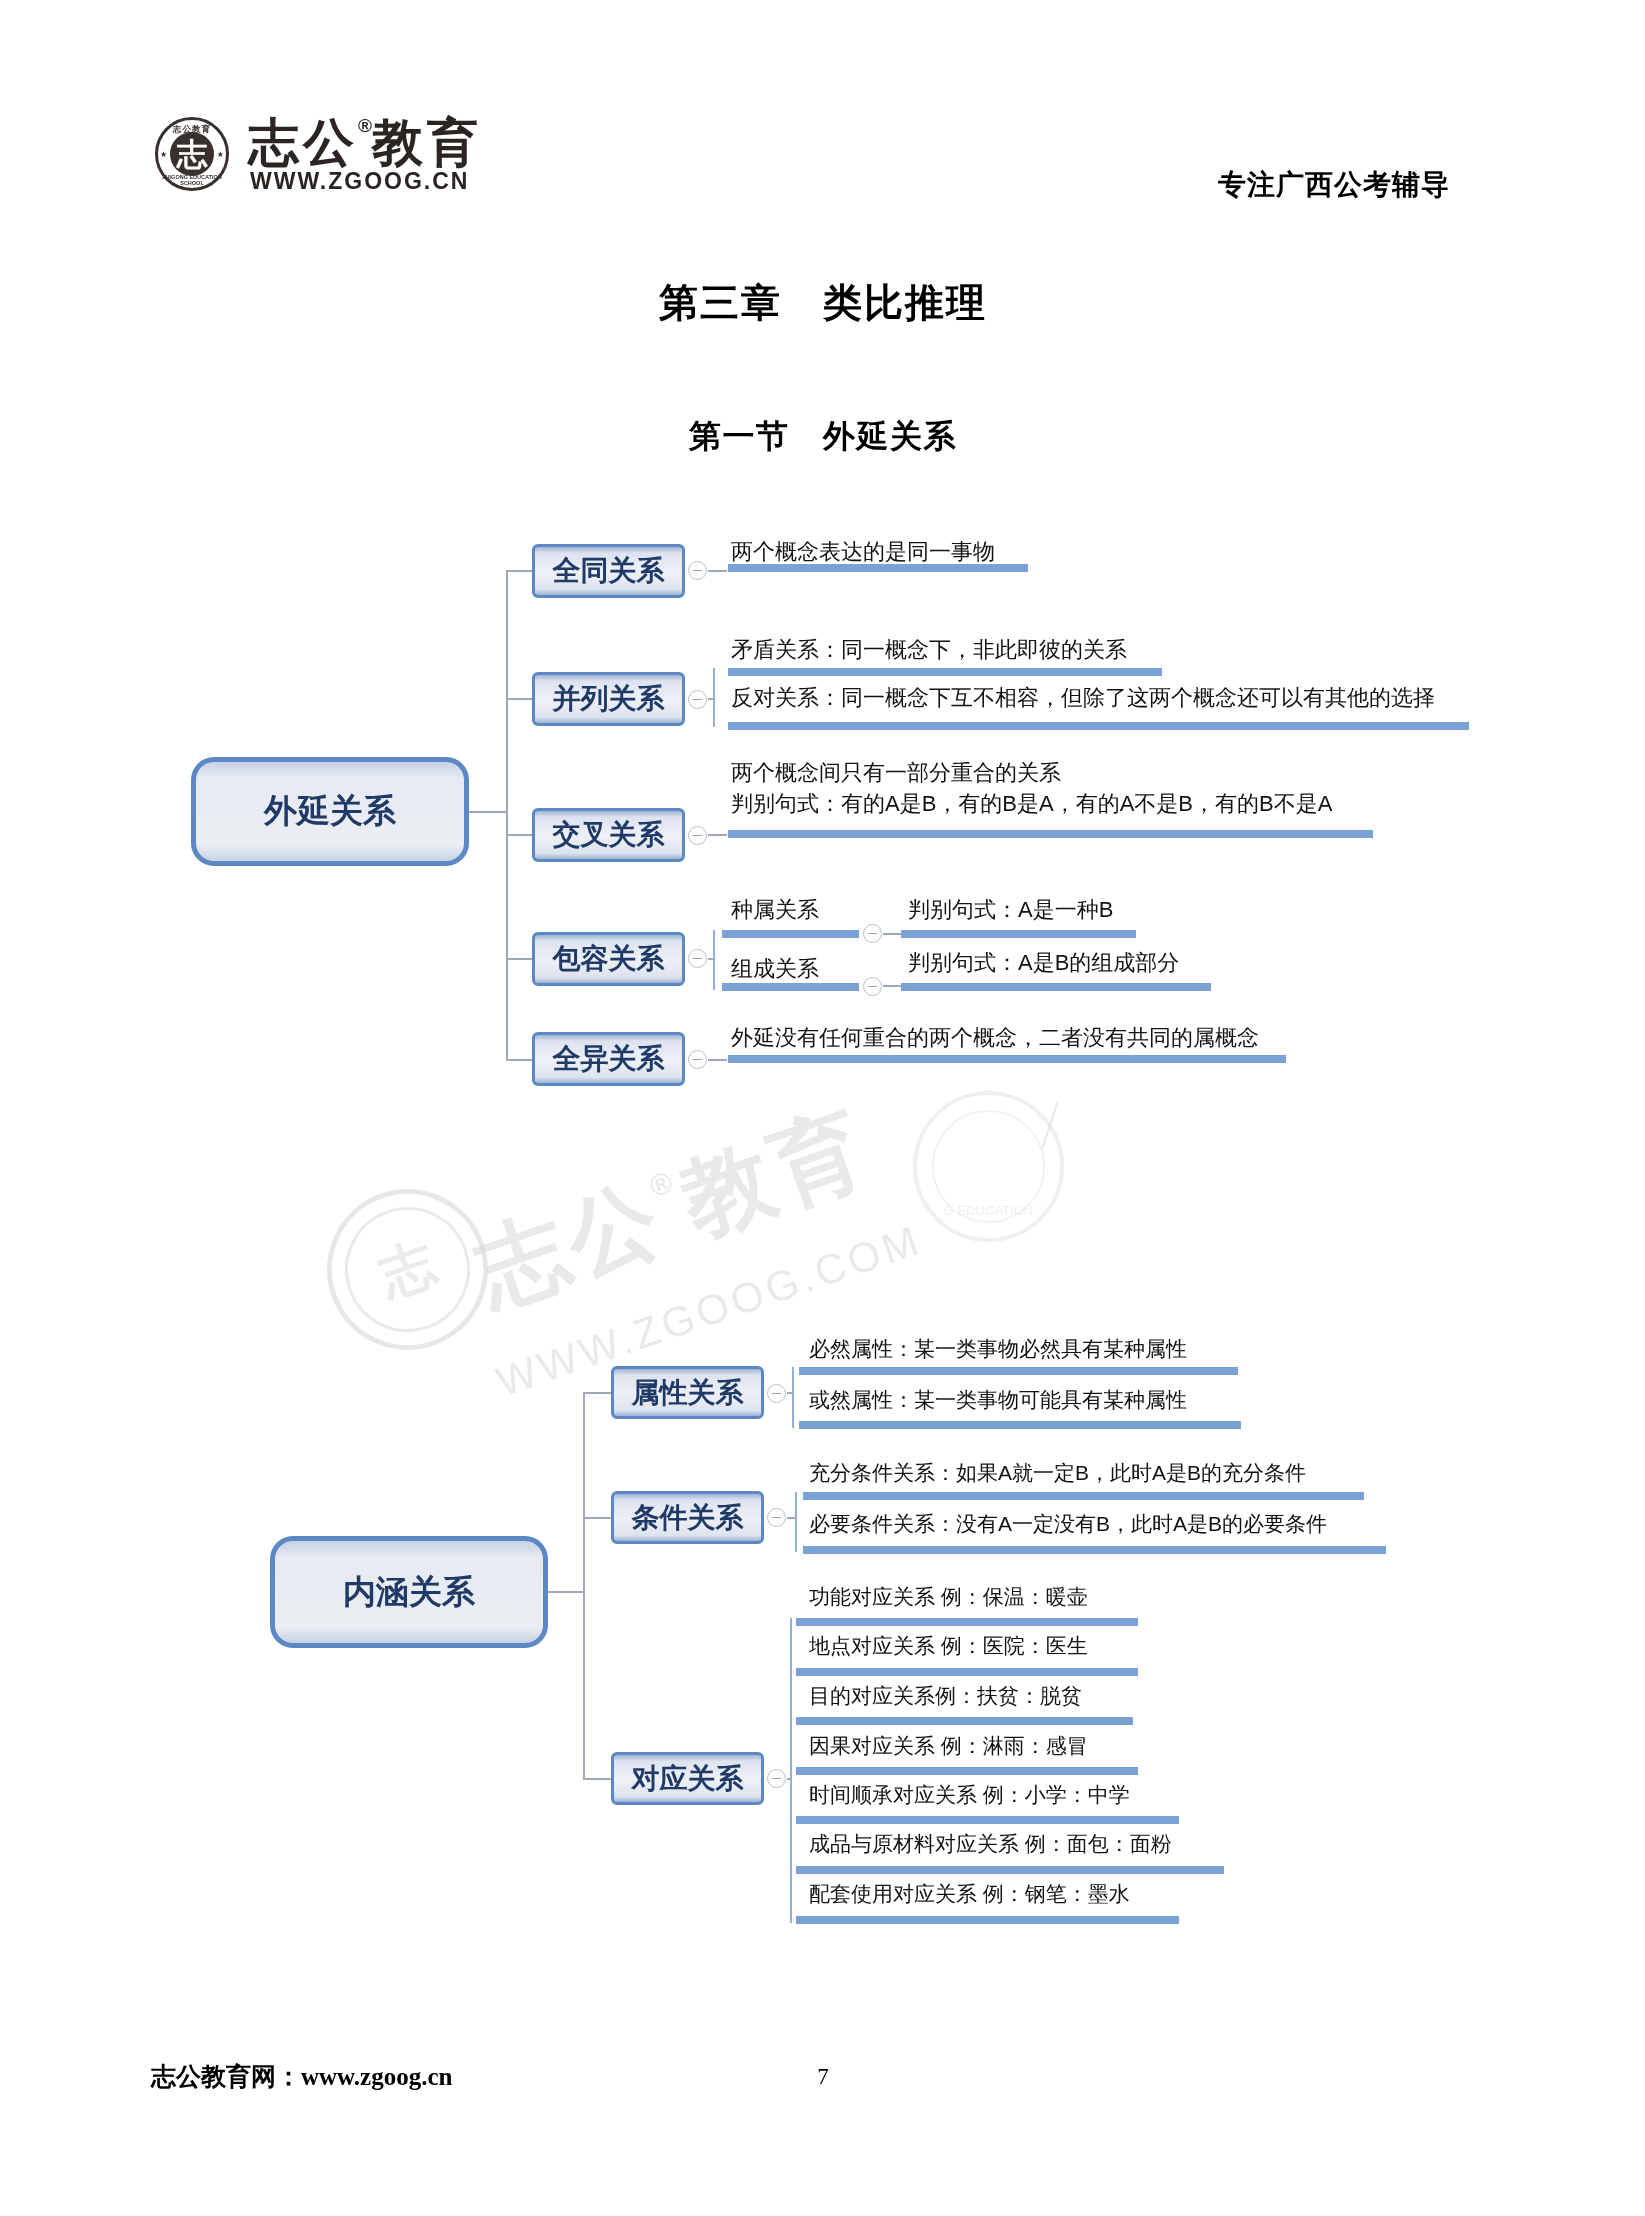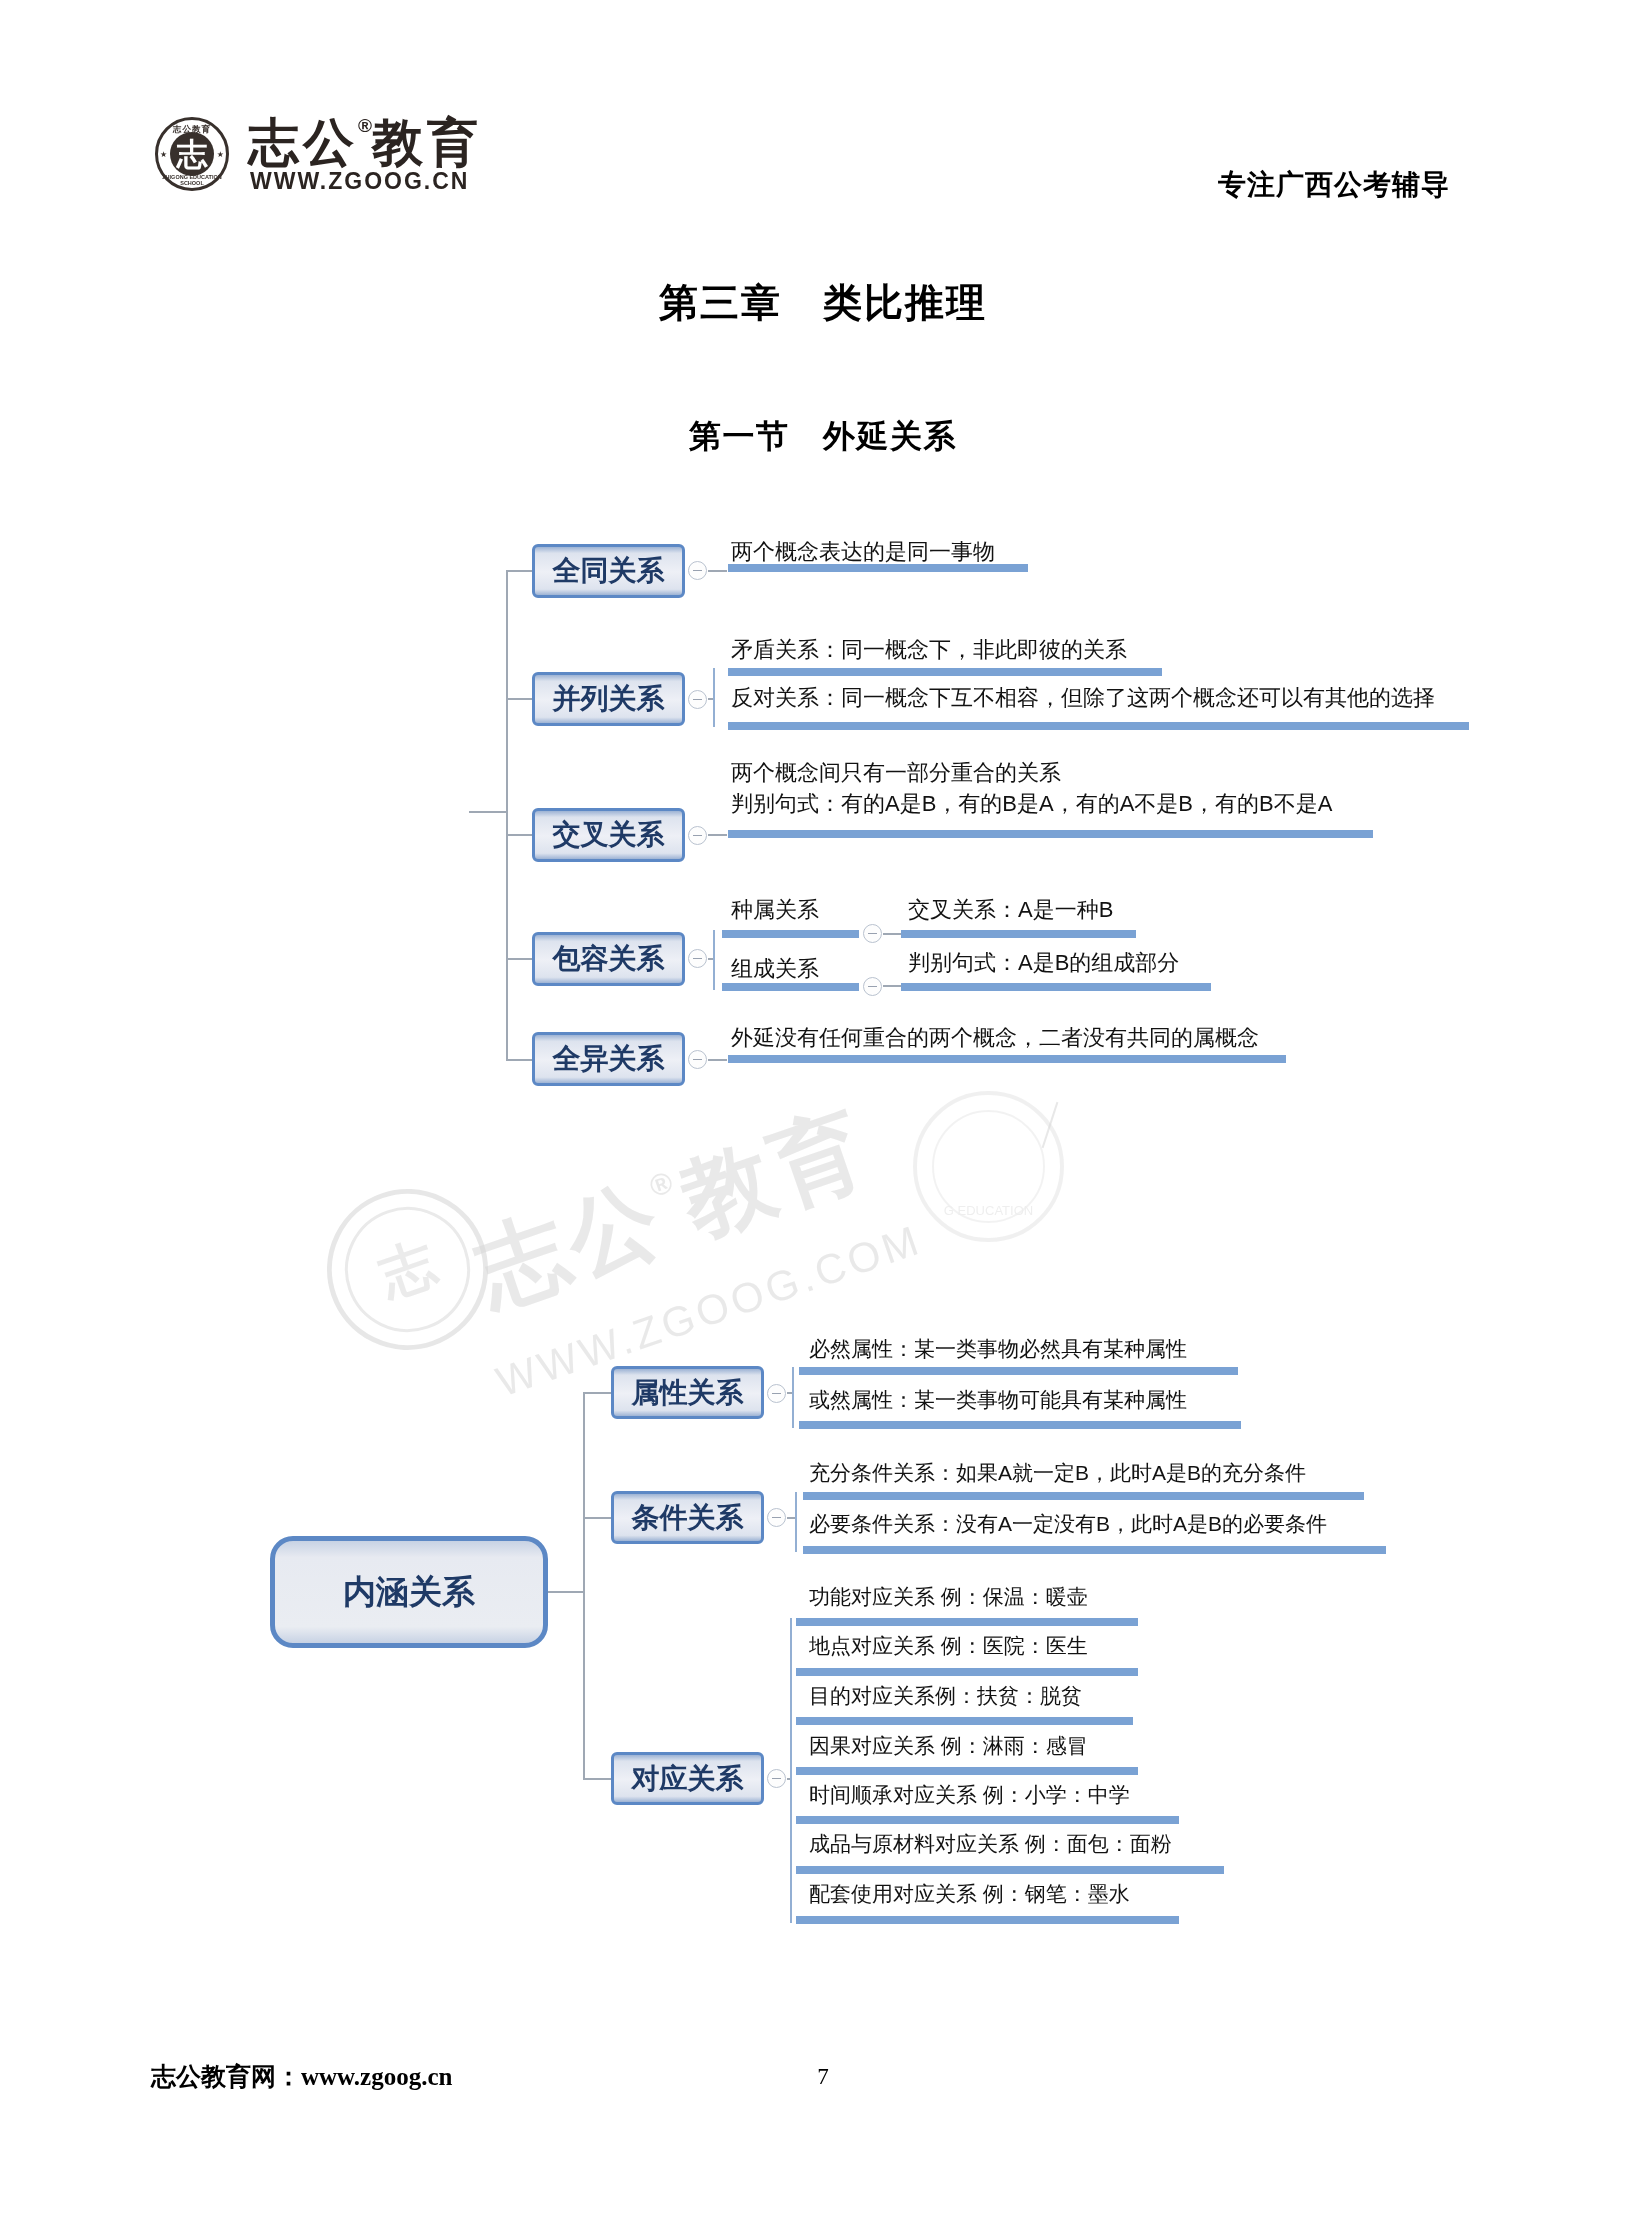--- a/index.html
+++ b/index.html
@@ -97,6 +97,7 @@
   <div class="h-center chapter">第三章　类比推理</div>
   <div class="h-center sec1">第一节　外延关系</div>
 
+  <div class="node root" style="left:191px; top:757px; width:278px; height:109px;">外延关系</div>
   <div class="hline" style="left:469px; top:811px; width:39px;"></div>
   <div class="vline" style="left:506px; top:570px; height:491px;"></div>
   <div class="hline" style="left:506px; top:570px; width:27px;"></div>

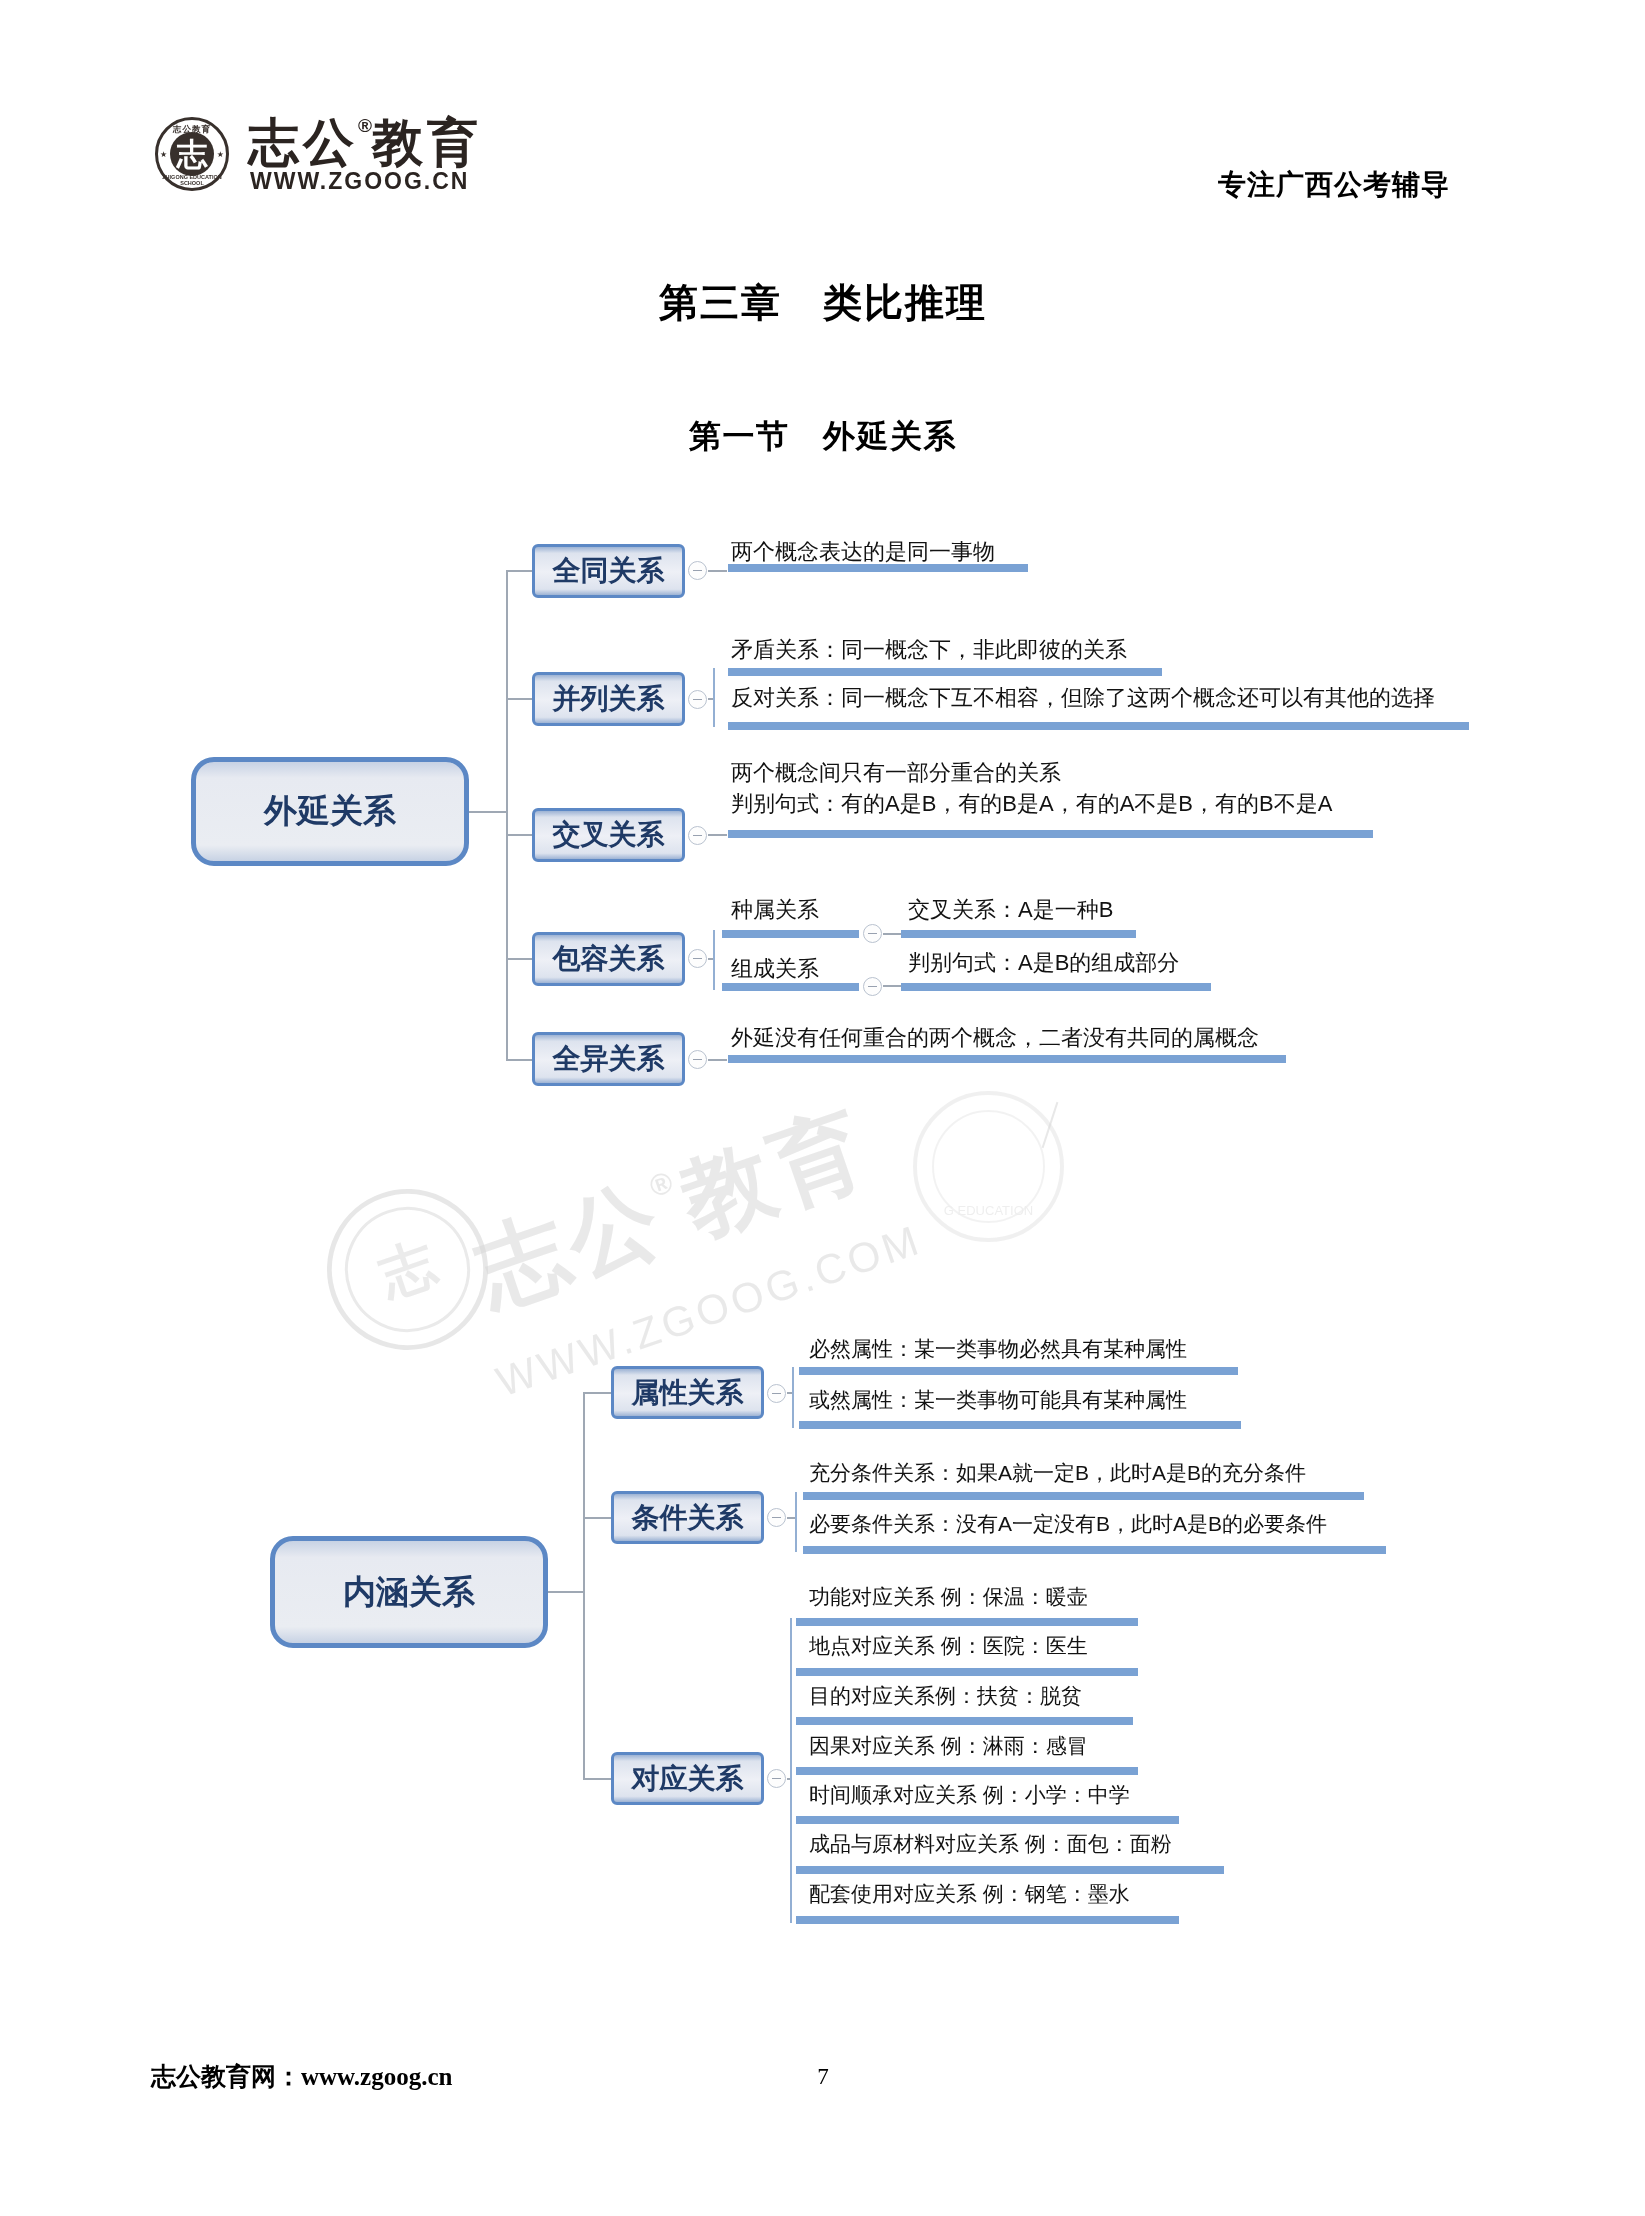--- a/index.html
+++ b/index.html
@@ -141,7 +141,7 @@
   <div class="circle" style="left:863px; top:924px;"></div>
   <div class="hline" style="left:883px; top:933px; width:18.6px;"></div>
   <div class="bar" style="left:901px; top:930px; width:235px;"></div>
-  <div class="rowtext" style="left:908px; top:895px;">交叉关系：A是一种B</div>
+  <div class="rowtext" style="left:908px; top:895px;">判别句式：A是一种B</div>
   <div class="rowtext" style="left:731px; top:948px;margin-top:6px;">组成关系</div>
   <div class="bar" style="left:722px; top:983px; width:137px;"></div>
   <div class="circle" style="left:863px; top:977px;"></div>

